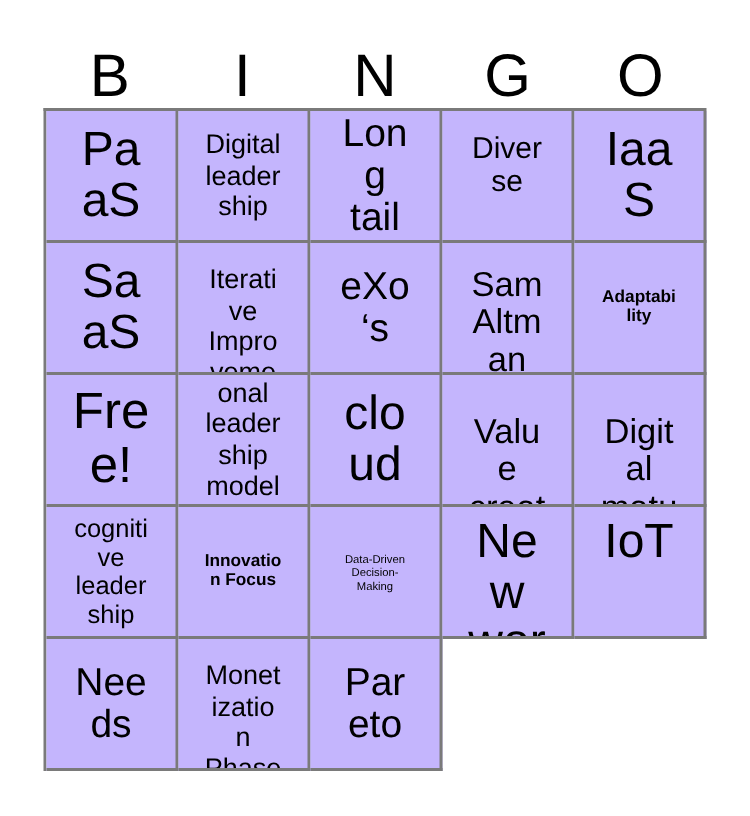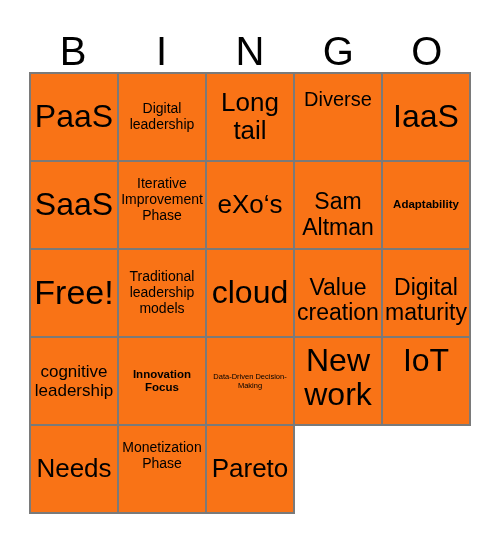--- a/index.html
+++ b/index.html
@@ -66,9 +66,9 @@
     align-items: center;
     justify-content: center;
     text-align: center;
-    padding: 2px 0;
+    padding: 2px 17px;
     overflow: hidden;
-    background: #f97316;
+    background: #c4b5fd;
   }
   .cell-text {
     display: block;

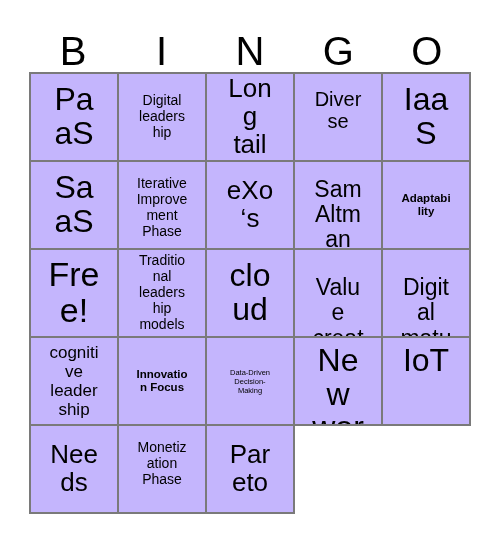--- a/index.html
+++ b/index.html
@@ -85,7 +85,7 @@
   .s-md  .cell-text { font-size: 23px; line-height: 1.1; margin-top: 19px; }
   .s-sm  .cell-text { font-size: 20px; line-height: 1.1; }
   .s-xs  .cell-text { font-size: 17px; line-height: 1.12; }
-  .s-xxs .cell-text { font-size: 14px; line-height: 1.14; }
+  .s-xxs .cell-text { font-size: 18px; line-height: 1.14; }
   .s-b12 .cell-text { font-size: 12.5px; line-height: 1.15; font-weight: 700; }
   .s-b11 .cell-text { font-size: 11.5px; line-height: 1.15; font-weight: 700; }
   .s-b7  .cell-text { font-size: 7.5px;  line-height: 1.2;  font-weight: 400; }

